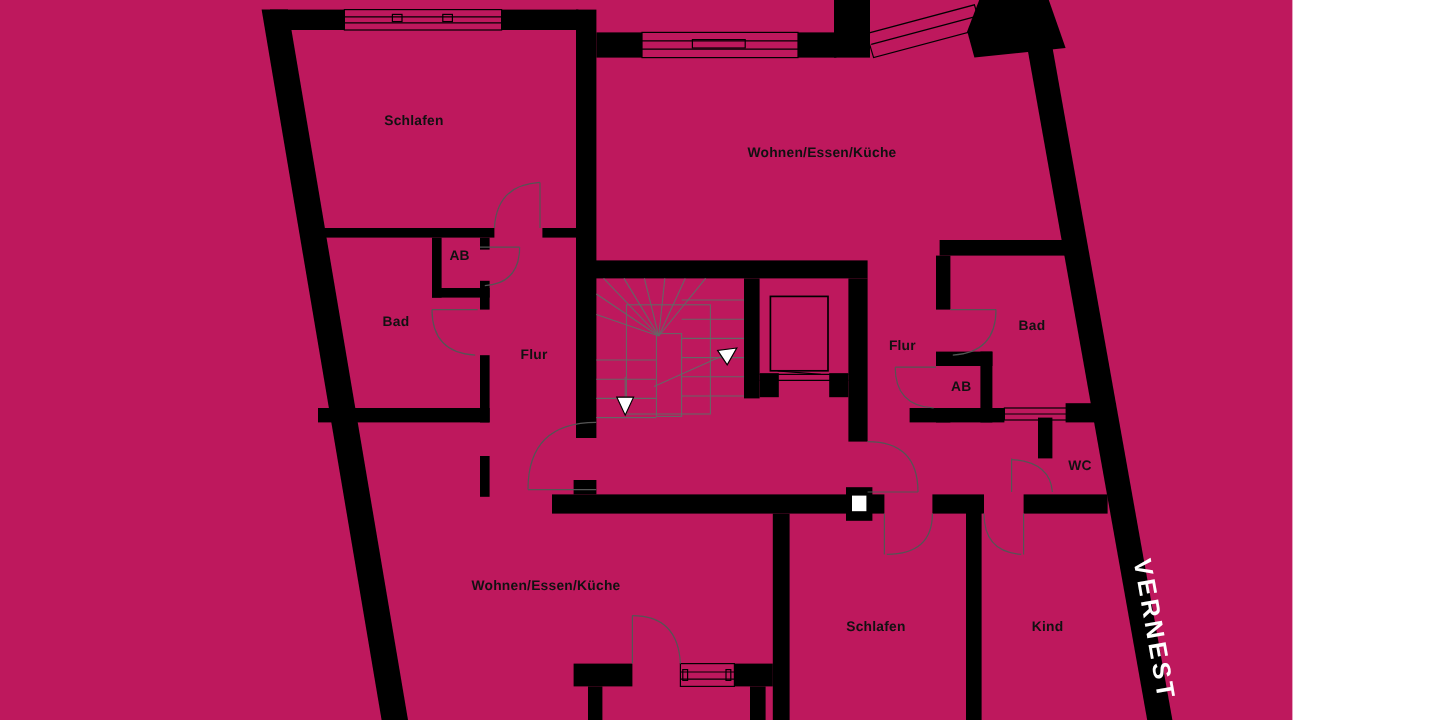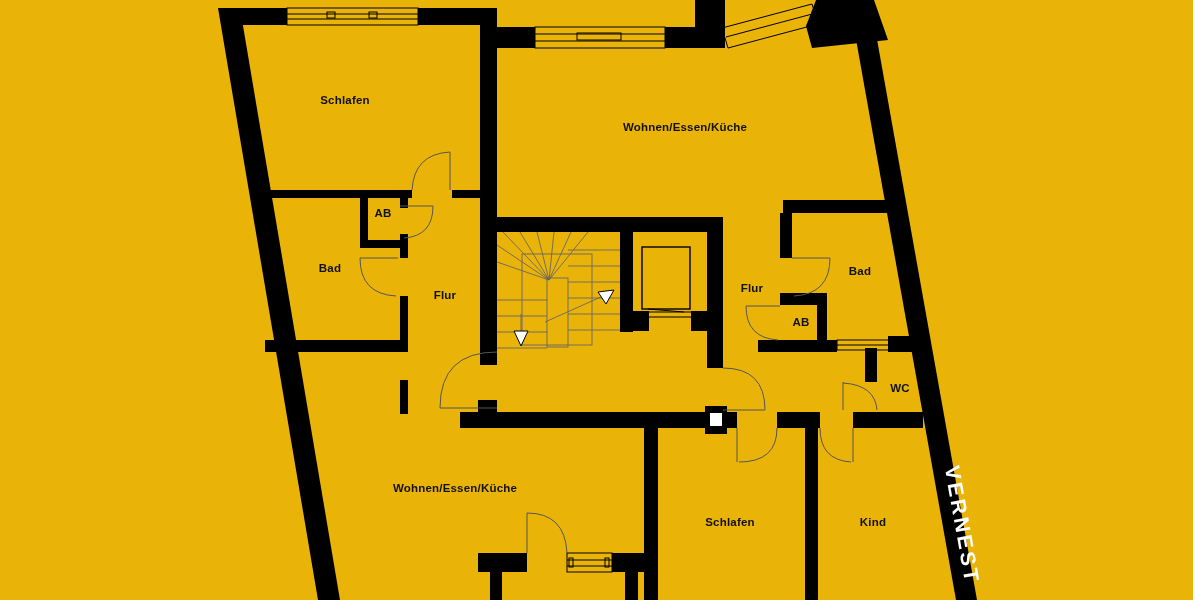--- a/index.html
+++ b/index.html
@@ -3,7 +3,7 @@
 <meta charset="utf-8">
 <style>
   html,body{margin:0;padding:0;background:#ffffff;}
-  .stage{position:relative;width:1193px;height:600px;background:#eab308;overflow:hidden;
+  .stage{position:relative;width:1077px;height:600px;background:#be185d;overflow:hidden;
          font-family:"Liberation Sans", sans-serif;}
   svg{display:block;}
   .wall{fill:#000000;stroke:none;}

